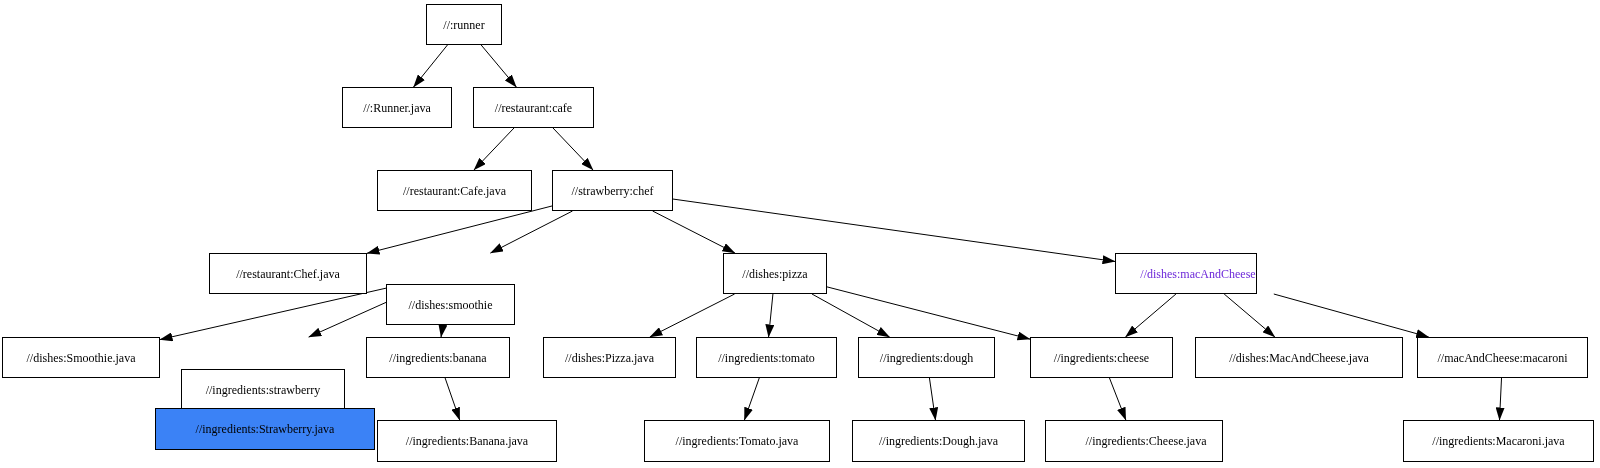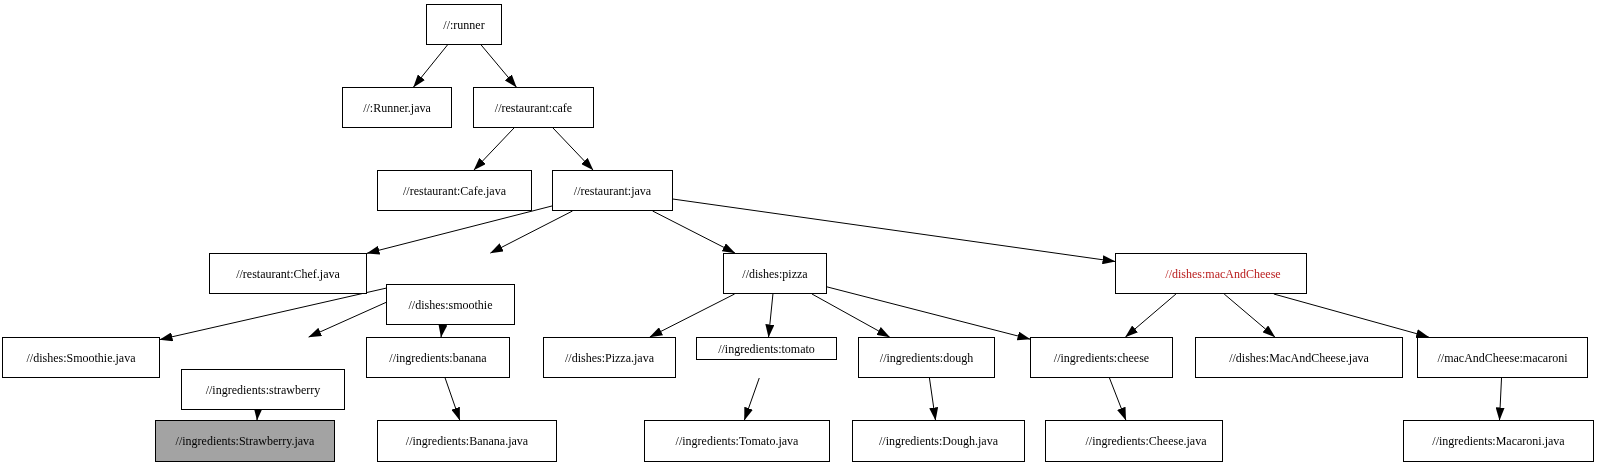--- a/index.html
+++ b/index.html
@@ -91,7 +91,7 @@
       <div class="node" style="left: 342px; top: 87px; width: 110px; height: 41px; border-color: rgb(0, 0, 0); background: rgb(255, 255, 255); color: rgb(0, 0, 0);">//:Runner.java</div>
       <div class="node" style="left: 473px; top: 87px; width: 121px; height: 41px; border-color: rgb(0, 0, 0); background: rgb(255, 255, 255); color: rgb(0, 0, 0);">//restaurant:cafe</div>
       <div class="node" style="left: 377px; top: 170px; width: 155px; height: 41px; border-color: rgb(0, 0, 0); background: rgb(255, 255, 255); color: rgb(0, 0, 0);">//restaurant:Cafe.java</div>
-      <div class="node" style="left: 552px; top: 170px; width: 121px; height: 41px; border-color: rgb(0, 0, 0); background: rgb(255, 255, 255); color: rgb(0, 0, 0);">//restaurant:java</div>
+      <div class="node" style="left: 552px; top: 170px; width: 121px; height: 41px; border-color: rgb(0, 0, 0); background: rgb(255, 255, 255); color: rgb(0, 0, 0);">//strawberry:chef</div>
       <div class="node" style="left: 209px; top: 253px; width: 158px; height: 41px; border-color: rgb(0, 0, 0); background: rgb(255, 255, 255); color: rgb(0, 0, 0);">//restaurant:Chef.java</div>
       <div class="node" style="left: 386px; top: 253px; width: 129px; height: 41px; border-color: rgb(0, 0, 0); background: rgb(255, 255, 255); color: rgb(0, 0, 0); margin-top: 31px;">//dishes:smoothie</div>
       <div class="node" style="left: 723px; top: 253px; width: 104px; height: 41px; border-color: rgb(0, 0, 0); background: rgb(255, 255, 255); color: rgb(0, 0, 0);">//dishes:pizza</div>

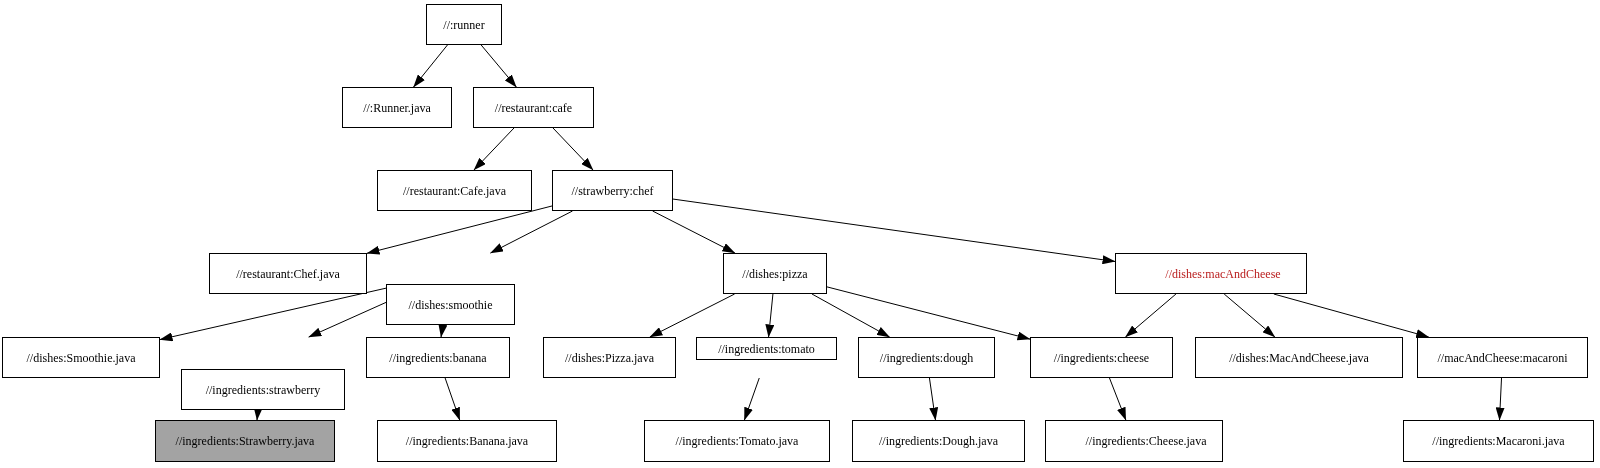--- a/index.html
+++ b/index.html
@@ -95,7 +95,7 @@
       <div class="node" style="left: 209px; top: 253px; width: 158px; height: 41px; border-color: rgb(0, 0, 0); background: rgb(255, 255, 255); color: rgb(0, 0, 0);">//restaurant:Chef.java</div>
       <div class="node" style="left: 386px; top: 253px; width: 129px; height: 41px; border-color: rgb(0, 0, 0); background: rgb(255, 255, 255); color: rgb(0, 0, 0); margin-top: 31px;">//dishes:smoothie</div>
       <div class="node" style="left: 723px; top: 253px; width: 104px; height: 41px; border-color: rgb(0, 0, 0); background: rgb(255, 255, 255); color: rgb(0, 0, 0);">//dishes:pizza</div>
-      <div class="node" style="left: 1115px; top: 253px; width: 192px; height: 41px; border-color: rgb(0, 0, 0); background: rgb(255, 255, 255); color: #b91c1c; padding-left: 24px;">//dishes:macAndCheese</div>
+      <div class="node" style="left: 1115px; top: 253px; width: 142px; height: 41px; border-color: rgb(0, 0, 0); background: rgb(255, 255, 255); color: #6d28d9; padding-left: 24px;">//dishes:macAndCheese</div>
       <div class="node" style="left: 2px; top: 337px; width: 158px; height: 41px; border-color: rgb(0, 0, 0); background: rgb(255, 255, 255); color: rgb(0, 0, 0);">//dishes:Smoothie.java</div>
       <div class="node" style="left: 181px; top: 337px; width: 164px; height: 41px; border-color: rgb(0, 0, 0); background: rgb(255, 255, 255); color: rgb(0, 0, 0); margin-top: 32px;">//ingredients:strawberry</div>
       <div class="node" style="left: 366px; top: 337px; width: 144px; height: 41px; border-color: rgb(0, 0, 0); background: rgb(255, 255, 255); color: rgb(0, 0, 0);">//ingredients:banana</div>

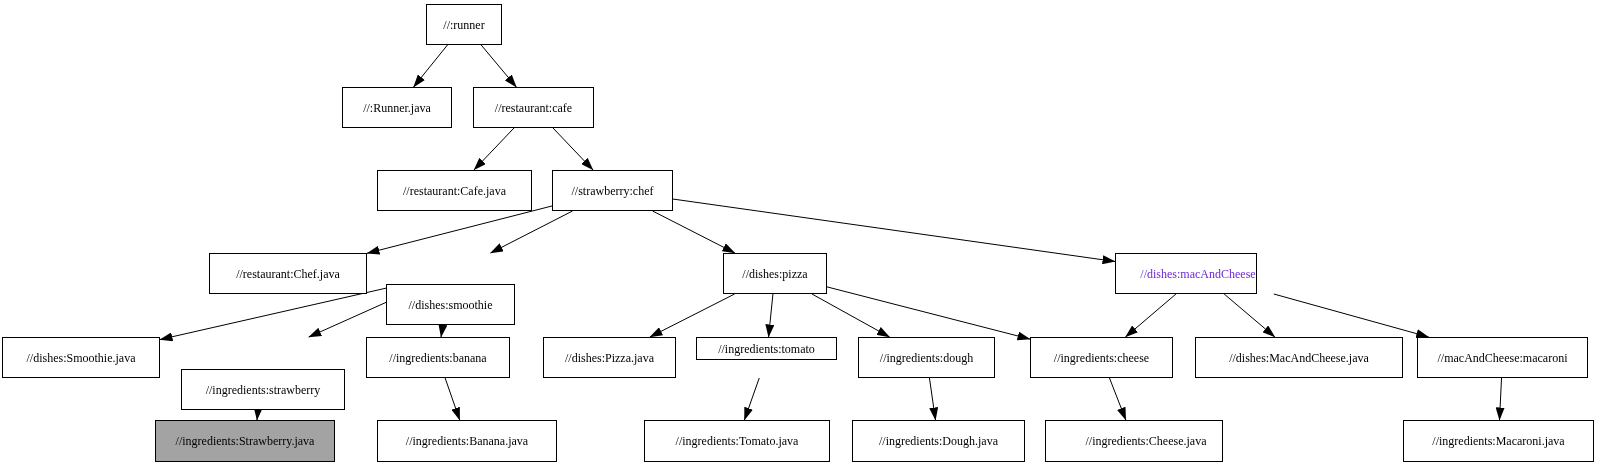--- a/index.html
+++ b/index.html
@@ -100,7 +100,7 @@
       <div class="node" style="left: 181px; top: 337px; width: 164px; height: 41px; border-color: rgb(0, 0, 0); background: rgb(255, 255, 255); color: rgb(0, 0, 0); margin-top: 32px;">//ingredients:strawberry</div>
       <div class="node" style="left: 366px; top: 337px; width: 144px; height: 41px; border-color: rgb(0, 0, 0); background: rgb(255, 255, 255); color: rgb(0, 0, 0);">//ingredients:banana</div>
       <div class="node" style="left: 543px; top: 337px; width: 133px; height: 41px; border-color: rgb(0, 0, 0); background: rgb(255, 255, 255); color: rgb(0, 0, 0);">//dishes:Pizza.java</div>
-      <div class="node" style="left: 696px; top: 337px; width: 141px; height: 23px; border-color: rgb(0, 0, 0); background: rgb(255, 255, 255); color: rgb(0, 0, 0);">//ingredients:tomato</div>
+      <div class="node" style="left: 696px; top: 337px; width: 141px; height: 41px; border-color: rgb(0, 0, 0); background: rgb(255, 255, 255); color: rgb(0, 0, 0);">//ingredients:tomato</div>
       <div class="node" style="left: 858px; top: 337px; width: 137px; height: 41px; border-color: rgb(0, 0, 0); background: rgb(255, 255, 255); color: rgb(0, 0, 0);">//ingredients:dough</div>
       <div class="node" style="left: 1030px; top: 337px; width: 143px; height: 41px; border-color: rgb(0, 0, 0); background: rgb(255, 255, 255); color: rgb(0, 0, 0);">//ingredients:cheese</div>
       <div class="node" style="left: 1195px; top: 337px; width: 208px; height: 41px; border-color: rgb(0, 0, 0); background: rgb(255, 255, 255); color: rgb(0, 0, 0);">//dishes:MacAndCheese.java</div>

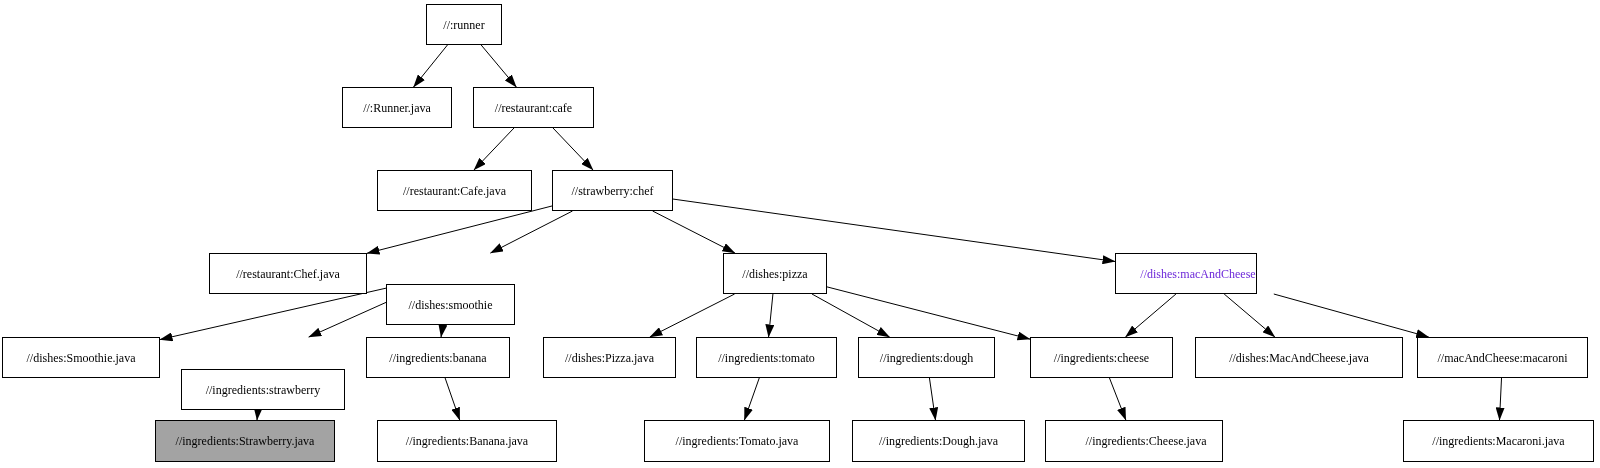--- a/index.html
+++ b/index.html
@@ -105,7 +105,7 @@
       <div class="node" style="left: 1030px; top: 337px; width: 143px; height: 41px; border-color: rgb(0, 0, 0); background: rgb(255, 255, 255); color: rgb(0, 0, 0);">//ingredients:cheese</div>
       <div class="node" style="left: 1195px; top: 337px; width: 208px; height: 41px; border-color: rgb(0, 0, 0); background: rgb(255, 255, 255); color: rgb(0, 0, 0);">//dishes:MacAndCheese.java</div>
       <div class="node" style="left: 1417px; top: 337px; width: 171px; height: 41px; border-color: rgb(0, 0, 0); background: rgb(255, 255, 255); color: rgb(0, 0, 0);">//macAndCheese:macaroni</div>
-      <div class="node" style="left: 155px; top: 420px; width: 180px; height: 42px; border-color: rgb(0, 0, 0); background: #a3a3a3; color: rgb(0, 0, 0);">//ingredients:Strawberry.java</div>
+      <div class="node" style="left: 155px; top: 408px; width: 220px; height: 42px; border-color: rgb(0, 0, 0); background: #3b82f6; color: rgb(0, 0, 0);">//ingredients:Strawberry.java</div>
       <div class="node" style="left: 377px; top: 420px; width: 180px; height: 42px; border-color: rgb(0, 0, 0); background: rgb(255, 255, 255); color: rgb(0, 0, 0);">//ingredients:Banana.java</div>
       <div class="node" style="left: 644px; top: 420px; width: 186px; height: 42px; border-color: rgb(0, 0, 0); background: rgb(255, 255, 255); color: rgb(0, 0, 0);">//ingredients:Tomato.java</div>
       <div class="node" style="left: 852px; top: 420px; width: 173px; height: 42px; border-color: rgb(0, 0, 0); background: rgb(255, 255, 255); color: rgb(0, 0, 0);">//ingredients:Dough.java</div>

